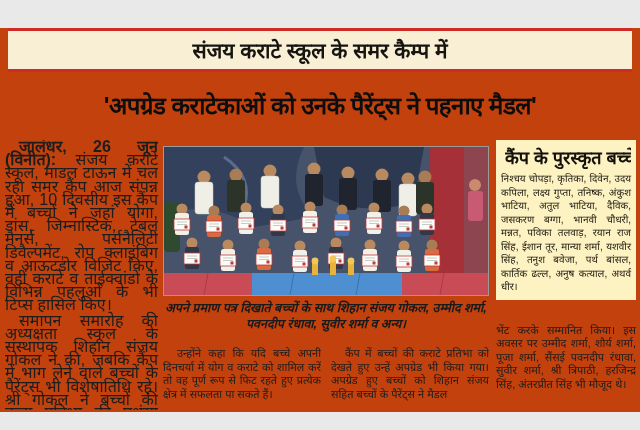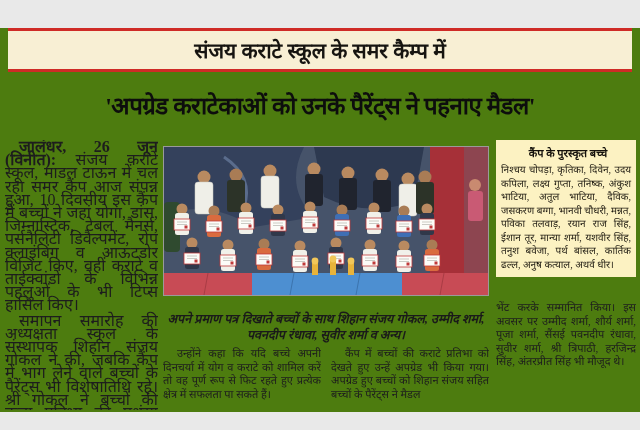--- a/index.html
+++ b/index.html
@@ -3,8 +3,8 @@
 <meta charset="utf-8">
 <style>
   html,body{margin:0;padding:0;background:#fff;}
-  .stage{position:relative;width:640px;height:430px;background:#4d7c0f;overflow:hidden;
-         font-family:Liberation Serif, serif;color:#1d1d1d;}
+  .stage{position:relative;width:640px;height:430px;background:#c2410c;overflow:hidden;
+         font-family:Liberation Sans, sans-serif;color:#1d1d1d;}
   .band{position:absolute;left:0;width:640px;background:#e9e9e9;}
   .band.top{top:0;height:28px;}
   .band.bottom{top:412px;height:18px;}

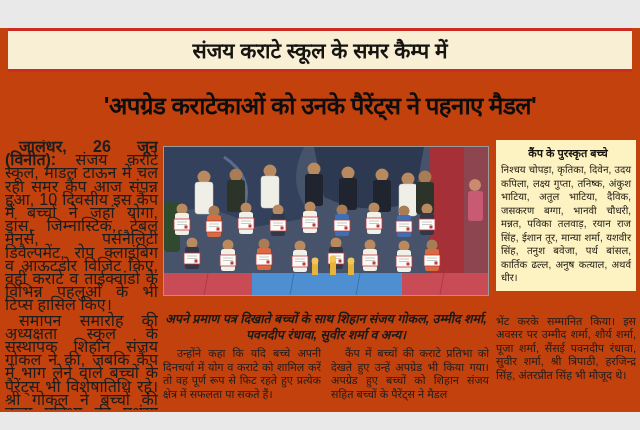--- a/index.html
+++ b/index.html
@@ -29,7 +29,7 @@
   .ccol2{left:331px;top:340px;width:158px;height:70px;}
   .right-col{position:absolute;left:496px;top:140px;width:140px;height:272px;overflow:hidden;}
   .award-box{background:#fcf2c2;padding:5px 5px 6px 5px;}
-  .award-title{font-weight:bold;font-size:11px;text-align:center;color:#14110b;
+  .award-title{font-weight:bold;font-size:18px;text-align:center;color:#14110b;
                white-space:nowrap;overflow:hidden;margin:0 0 3px 4px;}
   .award-names{font-size:10px;line-height:13.5px;text-align:justify;color:#201c12;margin:0;}
   .right-para{font-size:11px;line-height:13.5px;text-align:justify;margin-top:24px;}

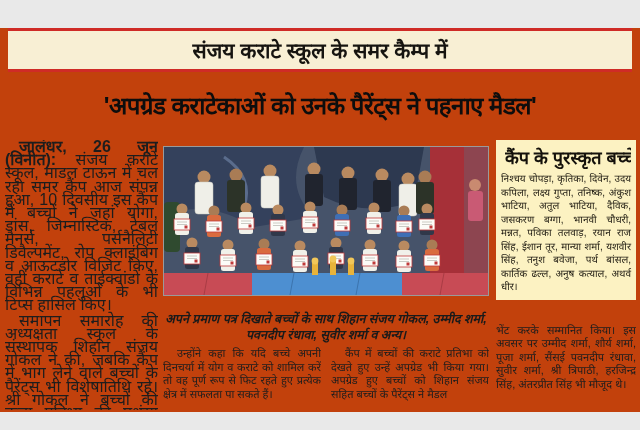--- a/index.html
+++ b/index.html
@@ -21,7 +21,7 @@
   .left-col{left:5px;top:140px;width:153px;height:270px;font-size:16px;line-height:13.2px;}
   .photo{position:absolute;left:163px;top:146px;width:326px;height:150px;border:1px solid #9a9a9a;
          box-sizing:border-box;overflow:hidden;background:#46536a;}
-  .caption{position:absolute;left:160px;top:311px;width:332px;height:36px;
+  .caption{position:absolute;left:160px;top:300px;width:332px;height:36px;
            font-style:italic;font-weight:600;font-size:12.5px;line-height:16px;
            text-align:center;color:#1a1a1a;overflow:hidden;}
   .ccol{font-size:11px;line-height:13.5px;margin-top:7px;}

